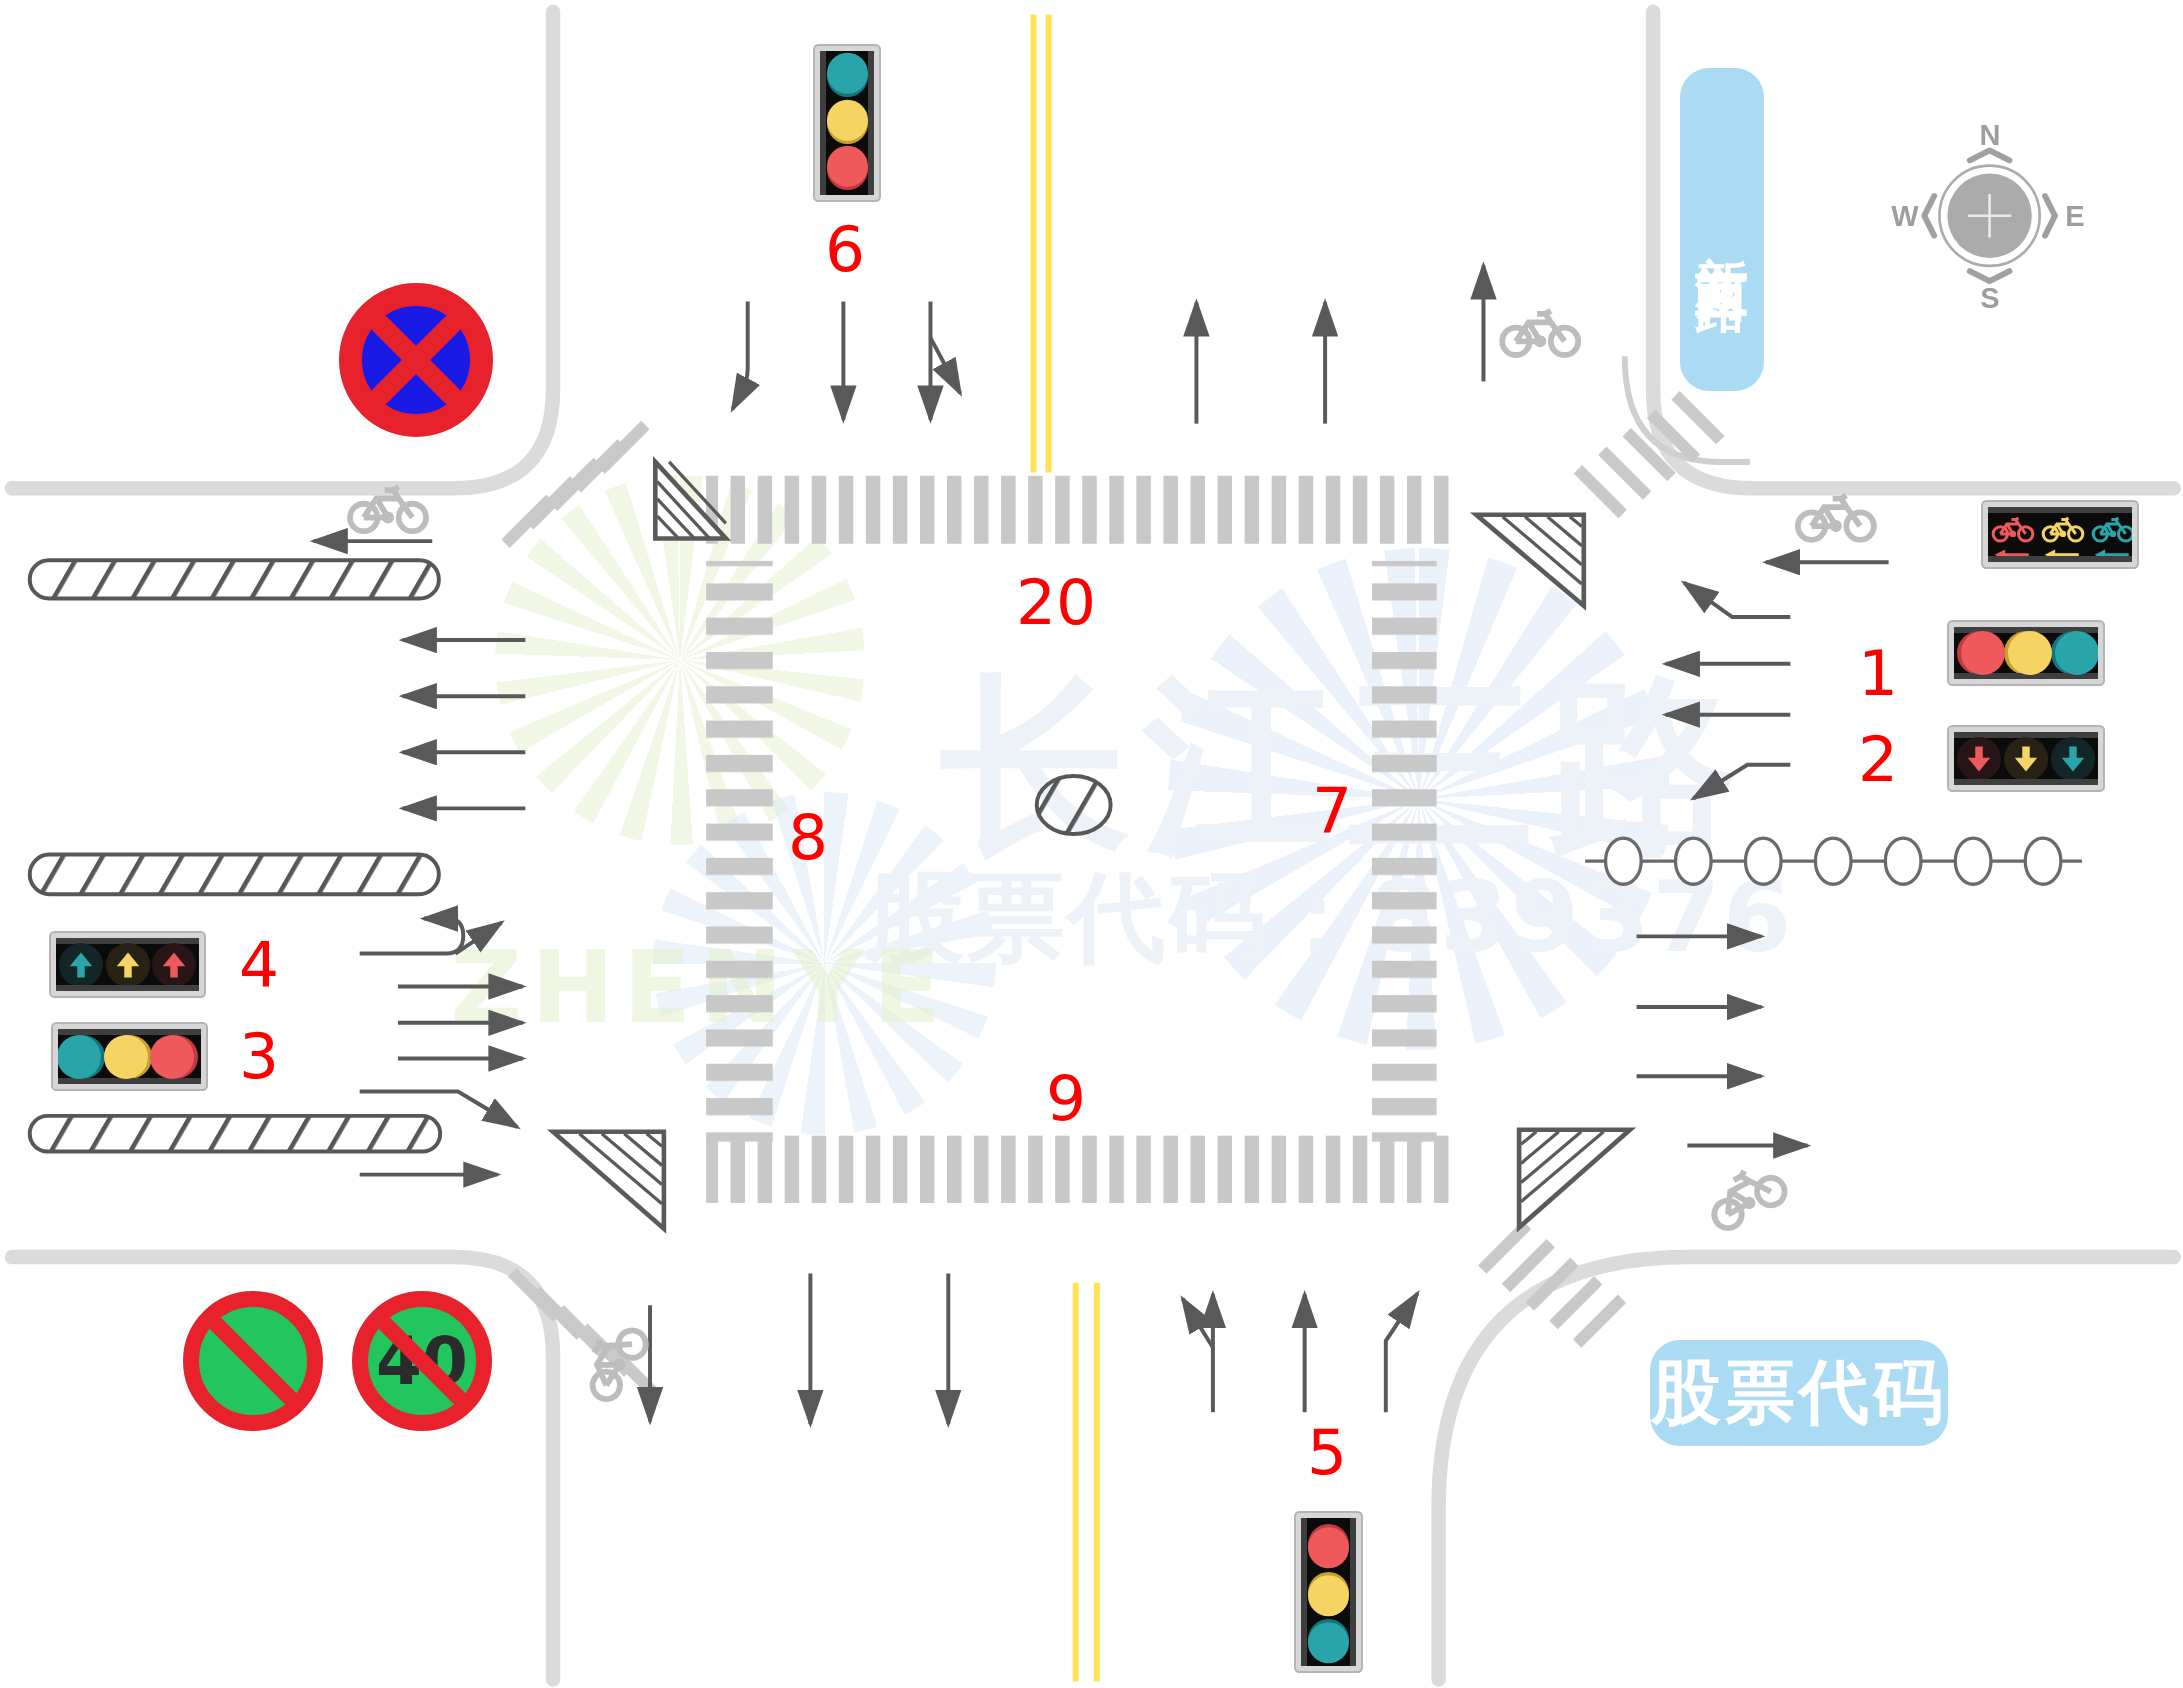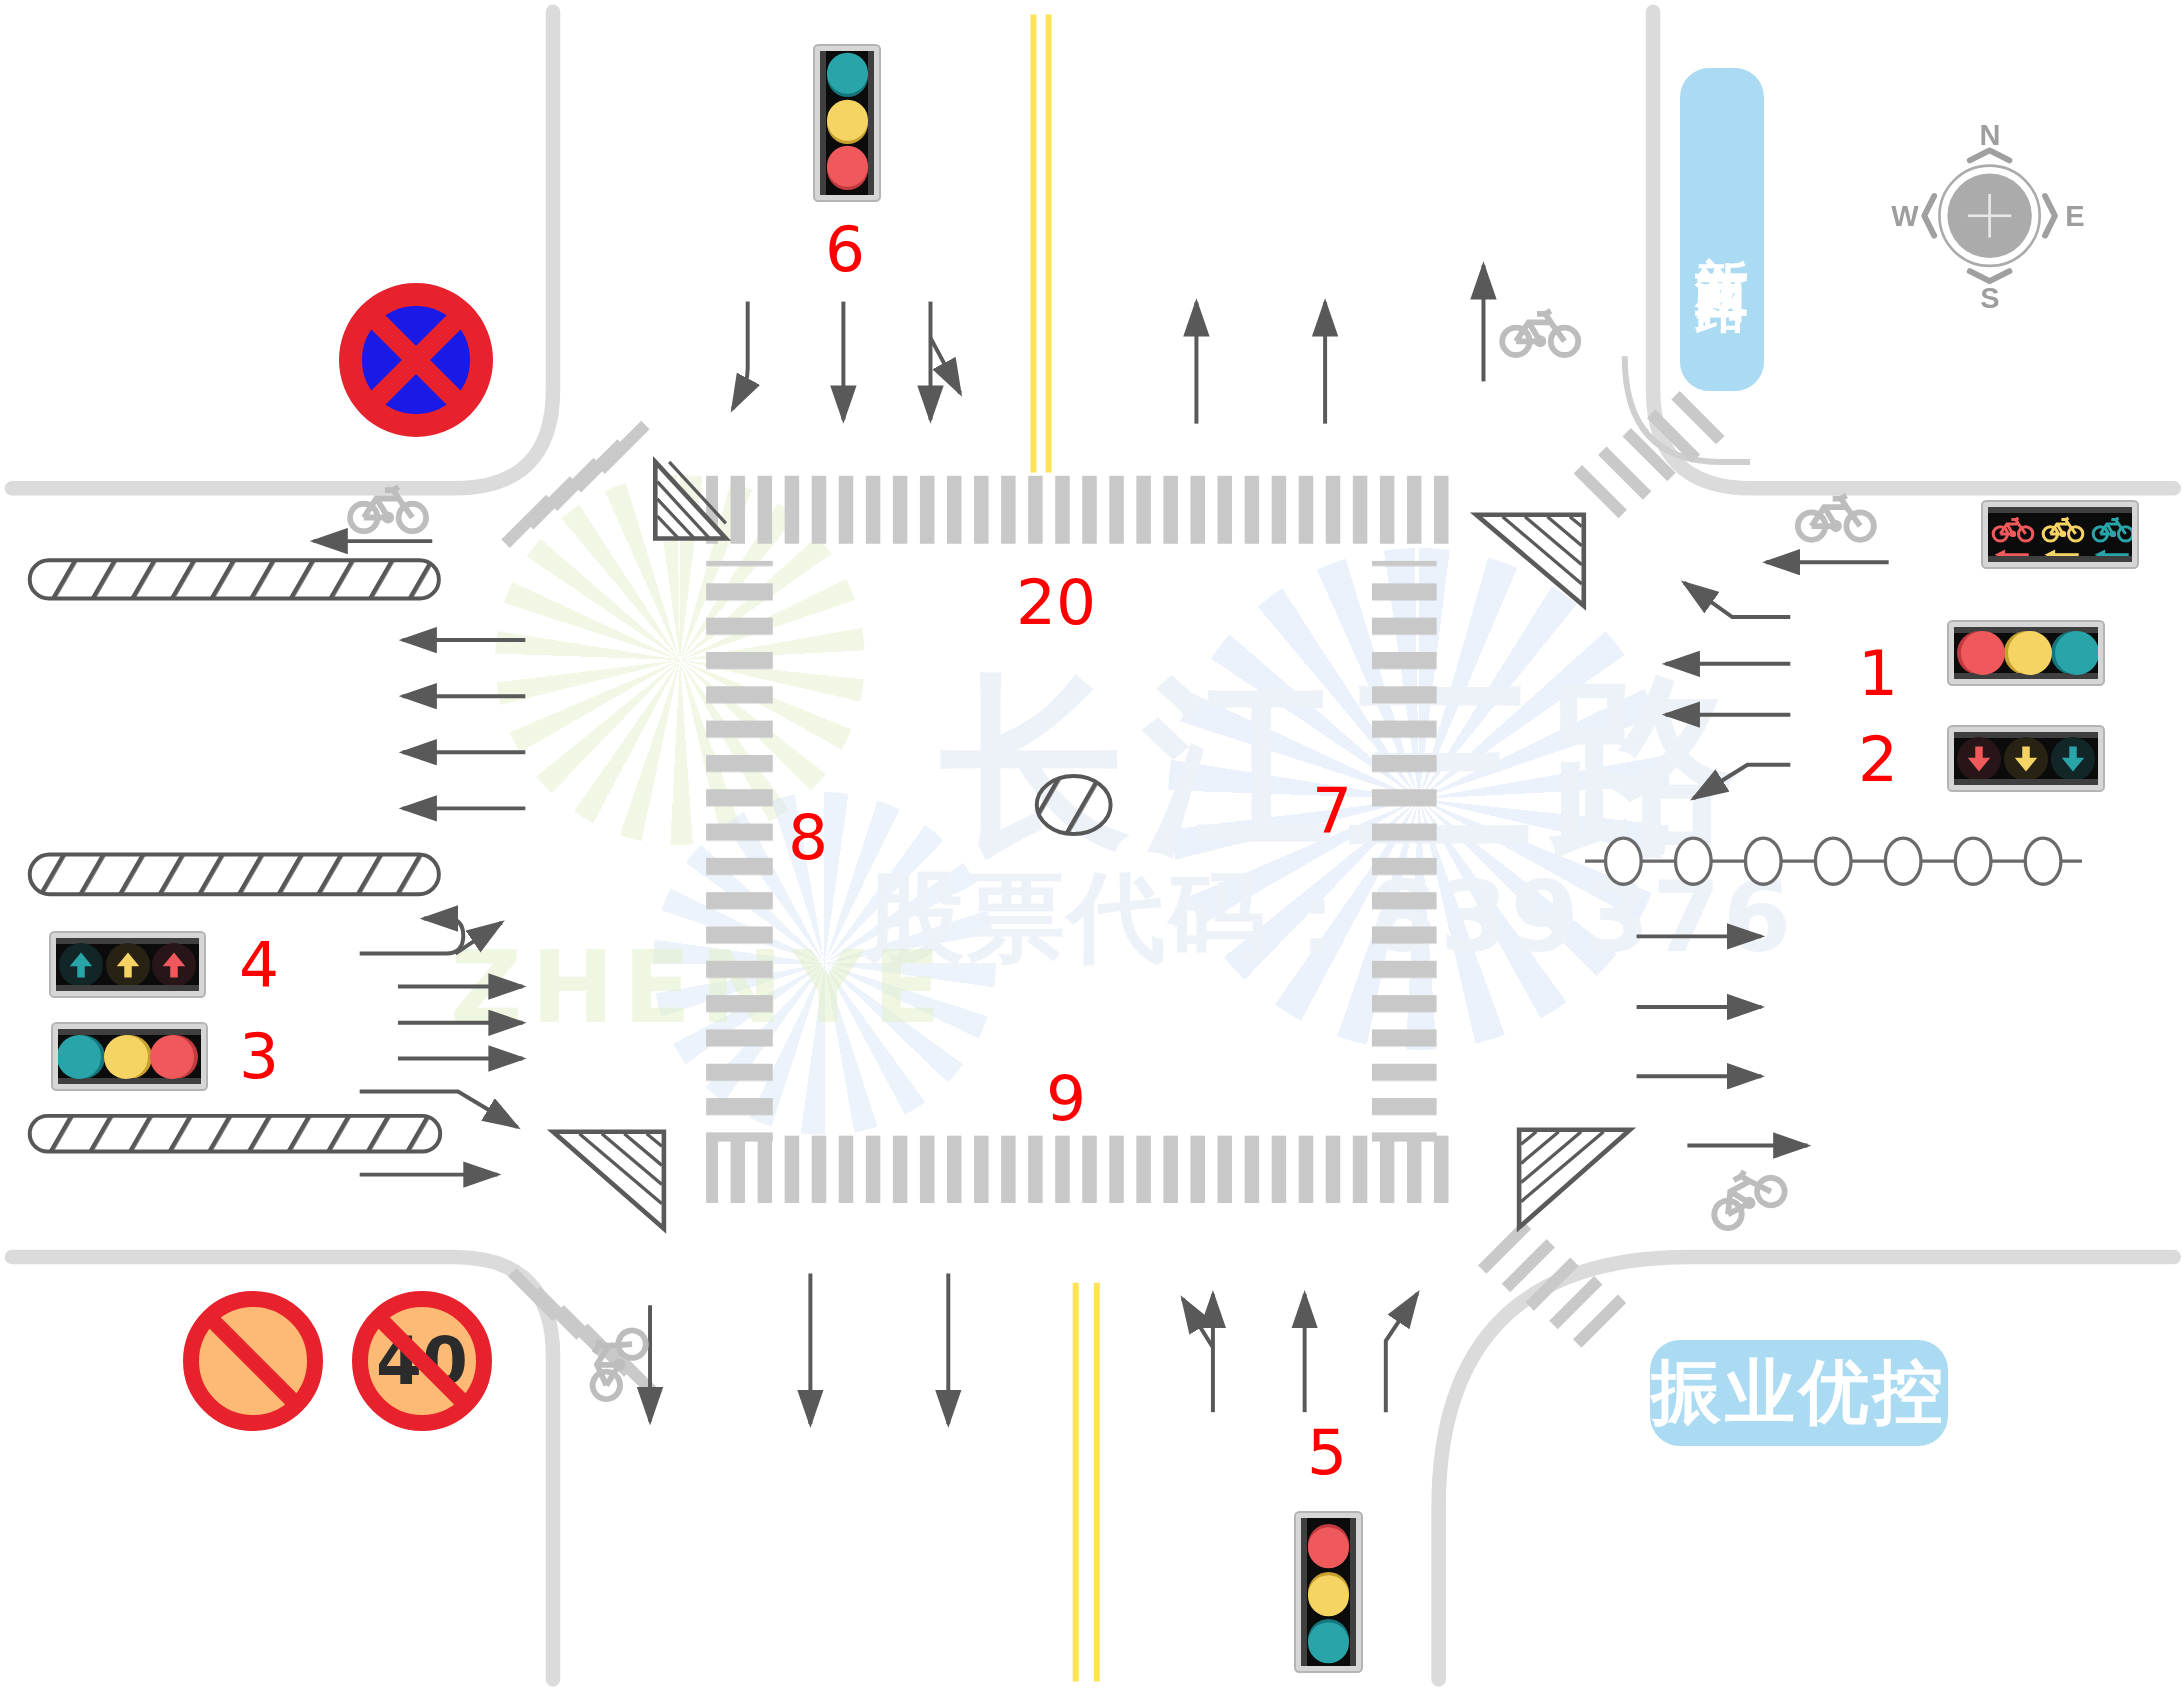--- a/index.html
+++ b/index.html
@@ -68,7 +68,7 @@
   .no-stop .x1,.no-stop .x2{position:absolute;left:50%;top:50%;width:20px;height:116px;background:var(--sign-red)}
   .no-stop .x1{transform:translate(-50%,-50%) rotate(45deg)}
   .no-stop .x2{transform:translate(-50%,-50%) rotate(-45deg)}
-  .ring{background:#fdba74;border:16.5px solid var(--sign-red);display:flex;align-items:center;justify-content:center}
+  .ring{background:#22c55e;border:16.5px solid var(--sign-red);display:flex;align-items:center;justify-content:center}
   .no-horn{left:183px;top:1291px;width:140px;height:140px}
   .limit40{left:352px;top:1291px;width:140px;height:140px;font:bold 66px "DejaVu Sans",sans-serif;color:#2B2B2B}
   .slash{position:absolute;left:50%;top:50%;width:16px;height:114px;background:var(--sign-red);transform:translate(-50%,-50%) rotate(-45deg)}

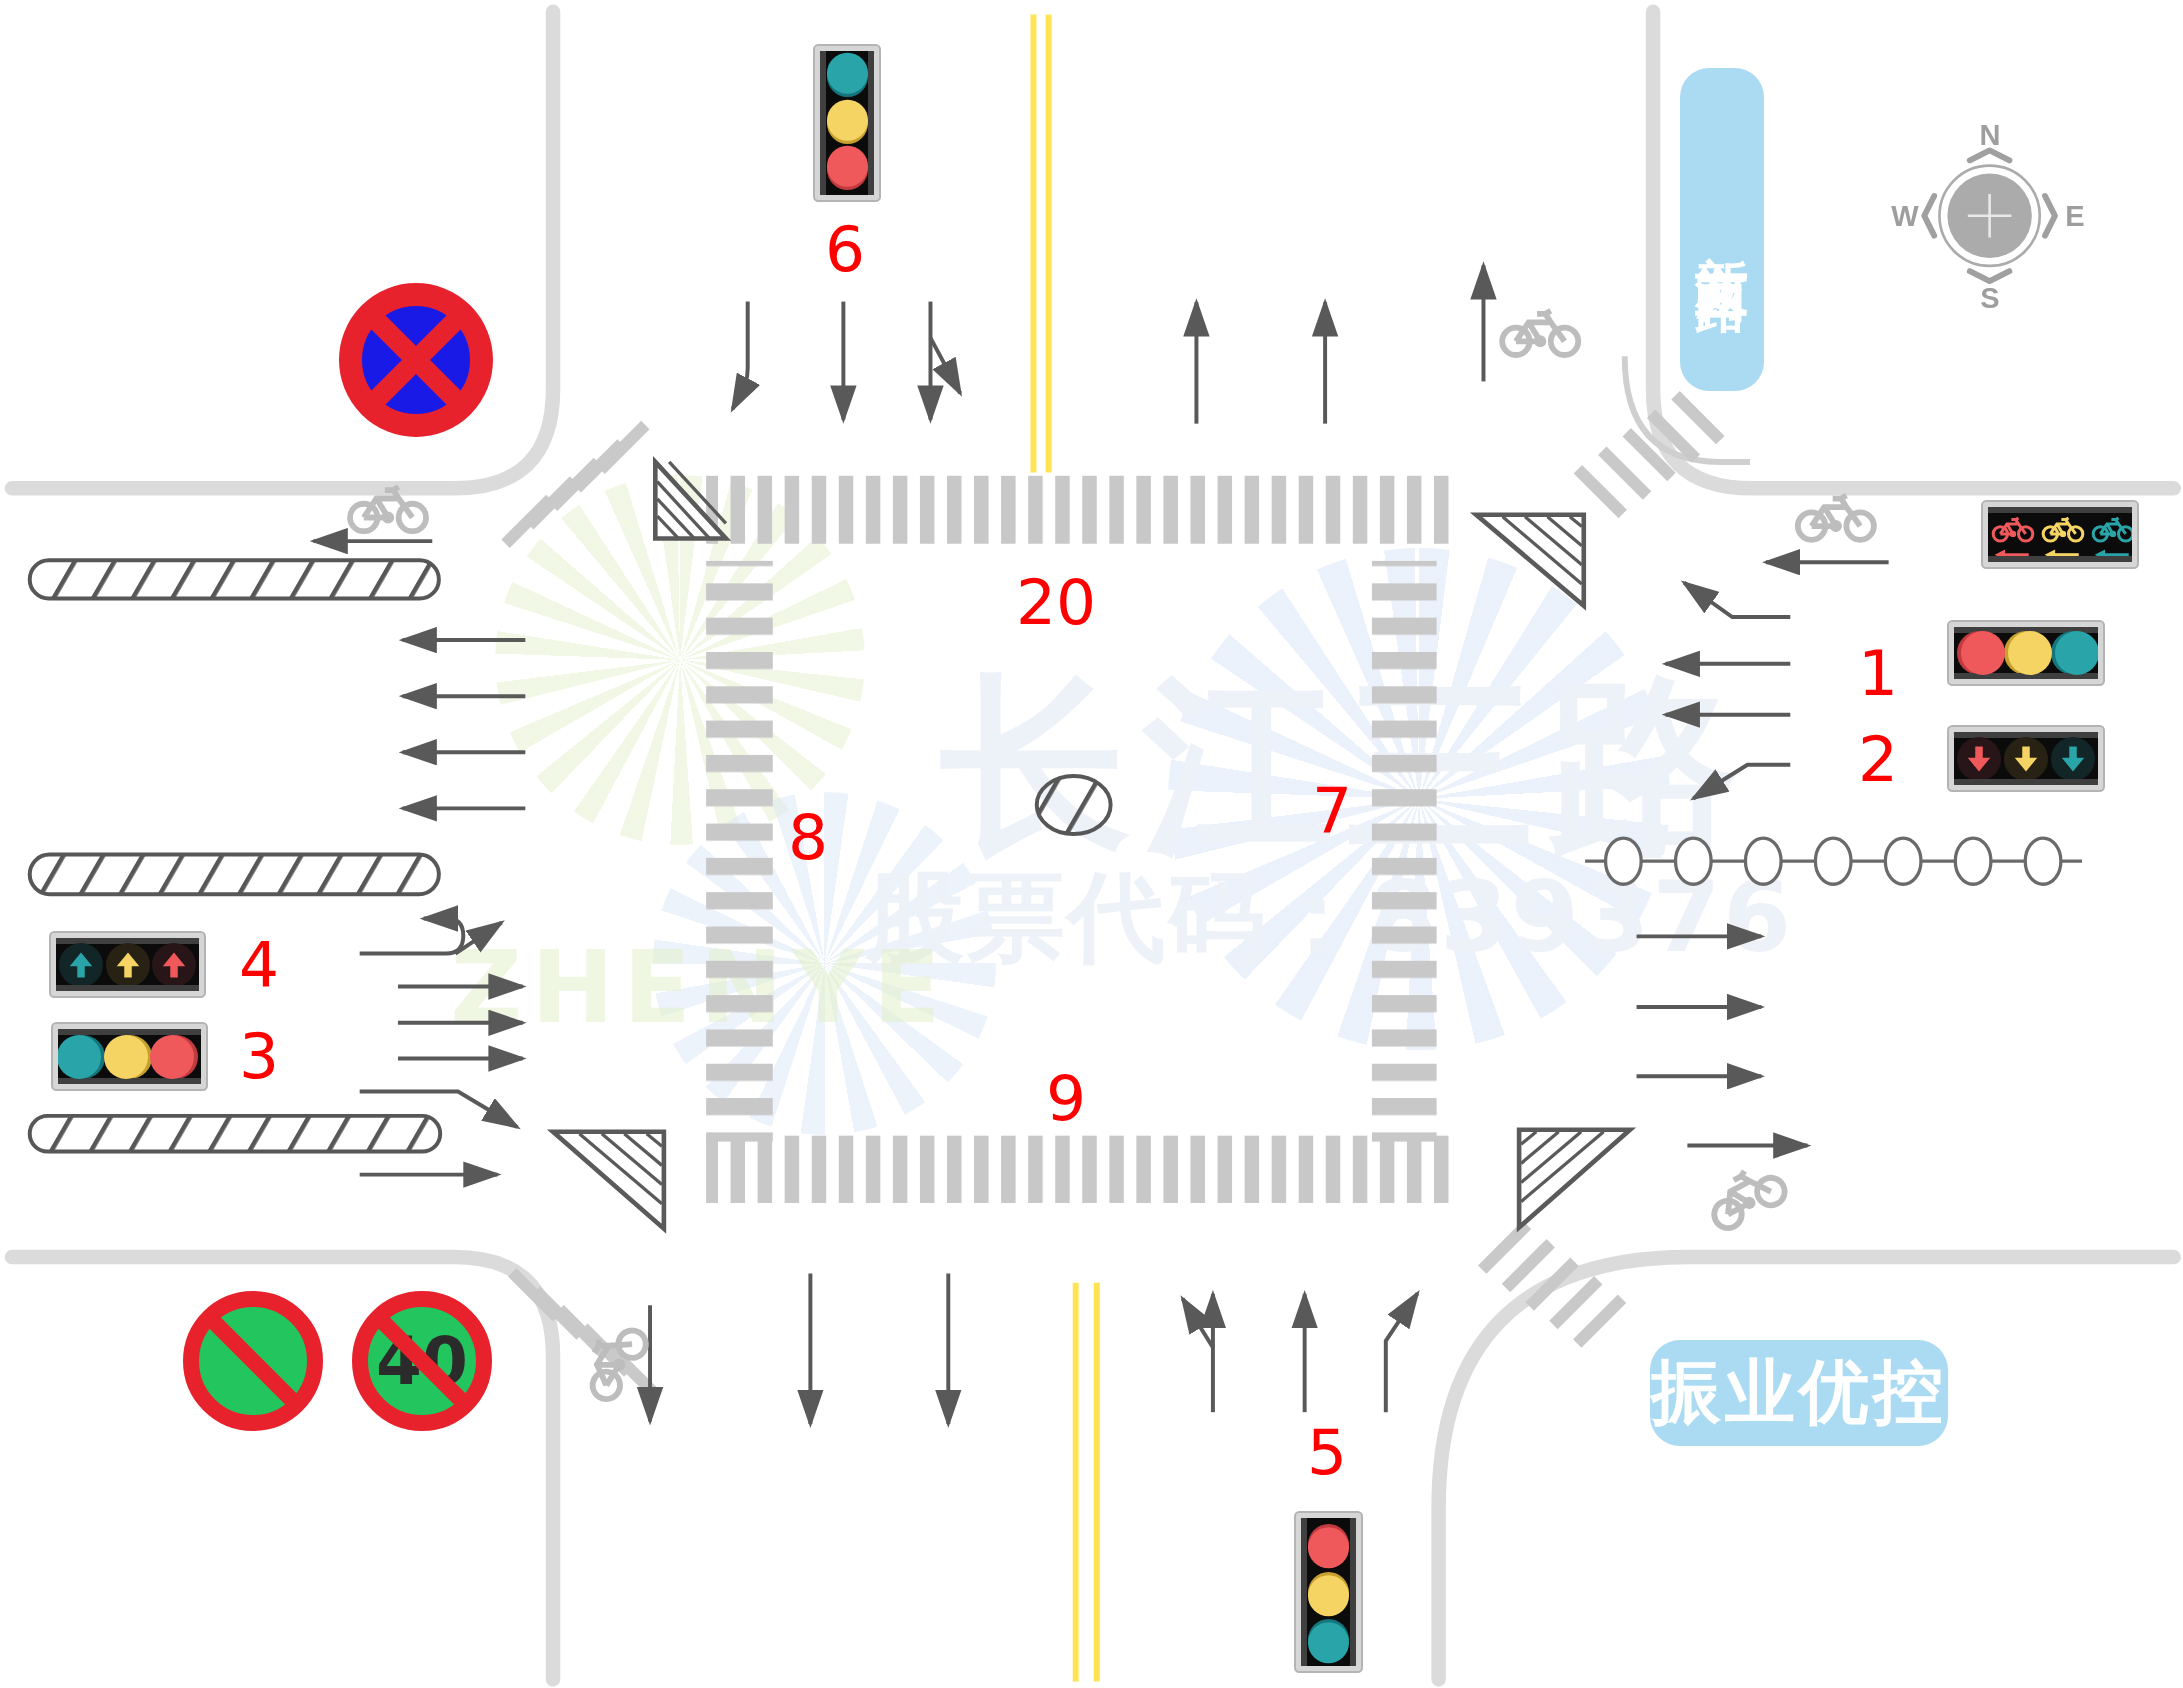--- a/index.html
+++ b/index.html
@@ -451,7 +451,7 @@
   <div class="lbl" style="left:1056px;top:602px">20</div>
 
   <div class="roadsign sign-north">新立河西路</div>
-  <div class="roadsign sign-east">振业优控</div>
+  <div class="roadsign sign-east">股票代码</div>
 
   <div class="cmp" style="left:1990px;top:135px">N</div>
   <div class="cmp" style="left:1990px;top:298px">S</div>

